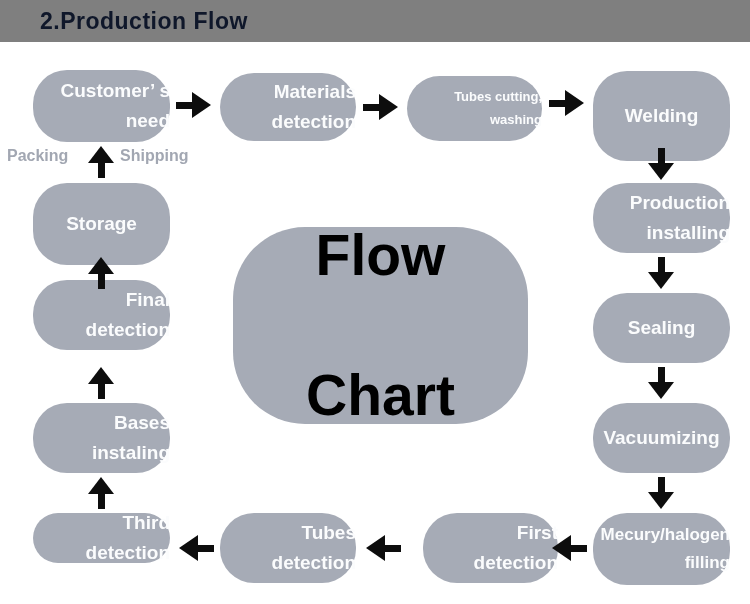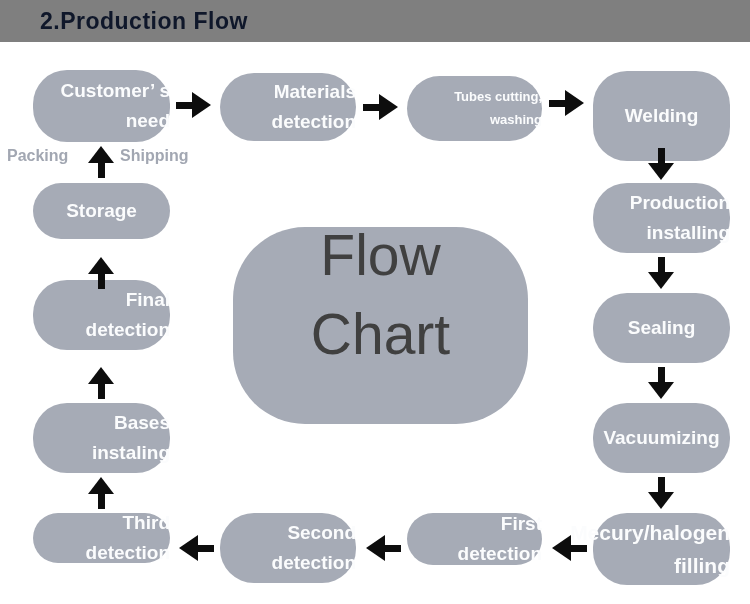--- a/index.html
+++ b/index.html
@@ -103,7 +103,7 @@
     <span>Final</span>
     <span>detection</span>
   </div>
-  <div class="box single" style="left:33px;top:183px;width:137px;height:56px">
+  <div class="box single" style="left:33px;top:183px;width:137px;height:82px">
     <span>Storage</span>
   </div>
 

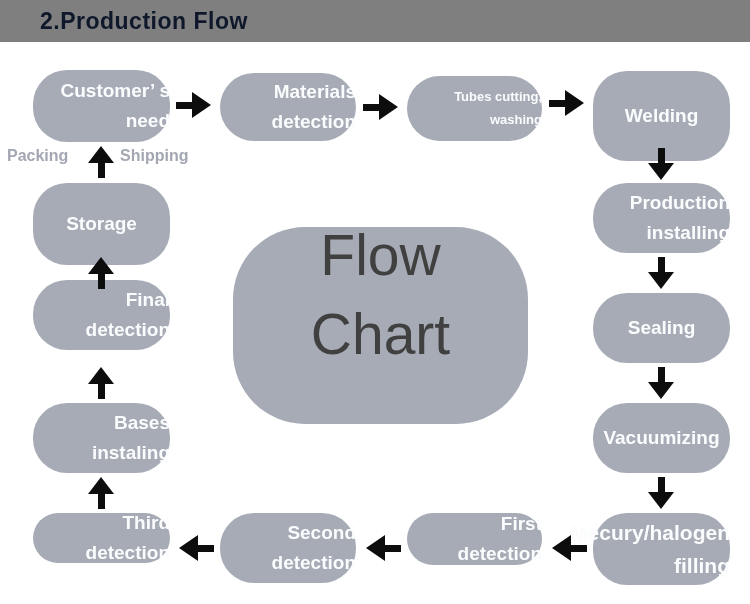--- a/index.html
+++ b/index.html
@@ -23,9 +23,9 @@
   .box.small{padding-left:22px;font-size:21px;}
   .center-box{
     position:absolute;left:233px;top:227px;width:295px;height:197px;
-    background:#a6abb6;border-radius:72px;color:#404040;
-    display:flex;flex-direction:column;justify-content:flex-start;align-items:center;
-    gap:22px;font-size:57px;font-weight:normal;line-height:1.0;
+    background:#a6abb6;border-radius:72px;color:#000000;
+    display:flex;flex-direction:column;justify-content:space-between;align-items:center;
+    gap:22px;font-size:57px;font-weight:bold;line-height:1.0;
   }
   .side-label{
     position:absolute;color:#a2a7b2;font-weight:bold;font-size:16px;line-height:1;

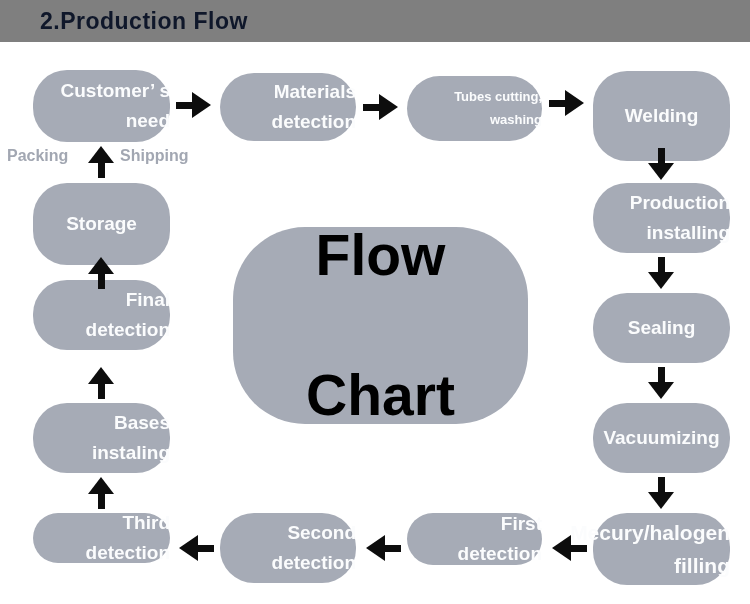--- a/index.html
+++ b/index.html
@@ -87,7 +87,7 @@
     <span>detection</span>
   </div>
   <div class="box" style="left:220px;top:513px;width:136px;height:70px">
-    <span>Second</span>
+    <span>Tubes</span>
     <span>detection</span>
   </div>
   <div class="box" style="left:33px;top:513px;width:137px;height:50px">

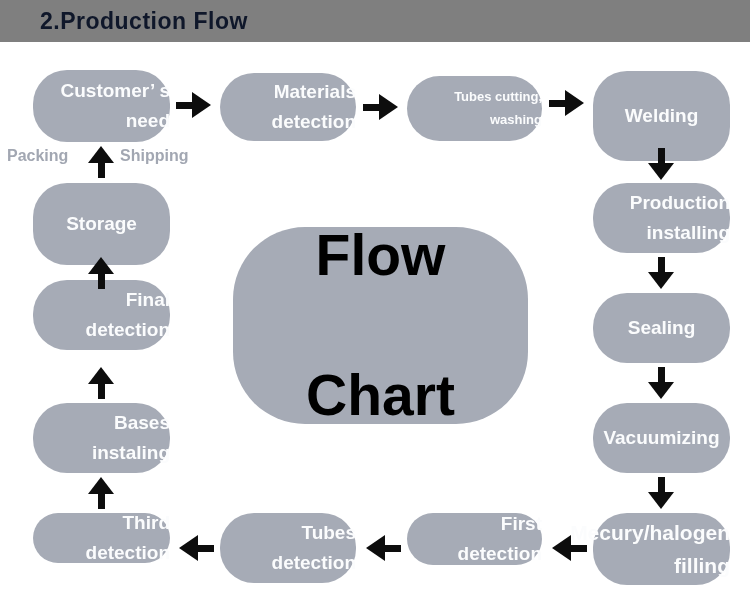--- a/index.html
+++ b/index.html
@@ -82,7 +82,7 @@
     <span>filling</span>
   </div>
 
-  <div class="box" style="left:407px;top:513px;width:135px;height:52px">
+  <div class="box" style="left:423px;top:513px;width:135px;height:70px">
     <span>First</span>
     <span>detection</span>
   </div>

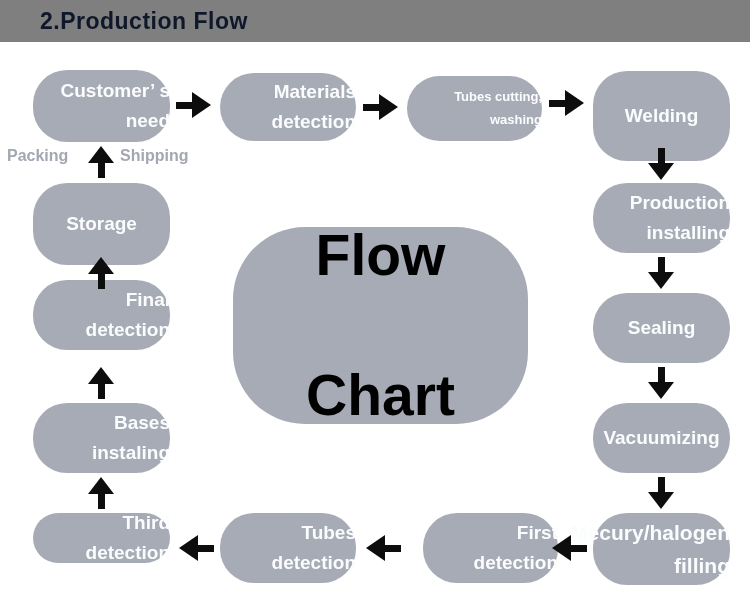--- a/index.html
+++ b/index.html
@@ -20,7 +20,7 @@
   }
   .box.single{padding-left:0;align-items:center;}
   .box.tight{padding-left:17px;font-size:13px;}
-  .box.small{padding-left:22px;font-size:21px;}
+  .box.small{padding-left:22px;font-size:17px;}
   .center-box{
     position:absolute;left:233px;top:227px;width:295px;height:197px;
     background:#a6abb6;border-radius:72px;color:#000000;

